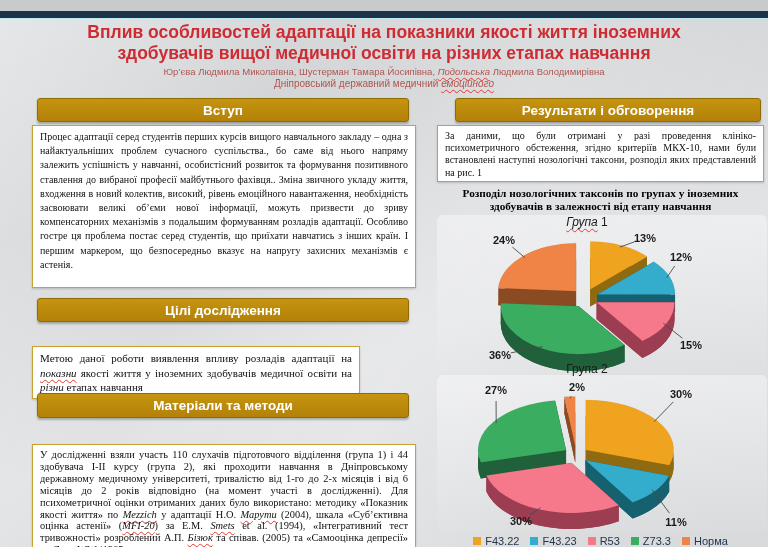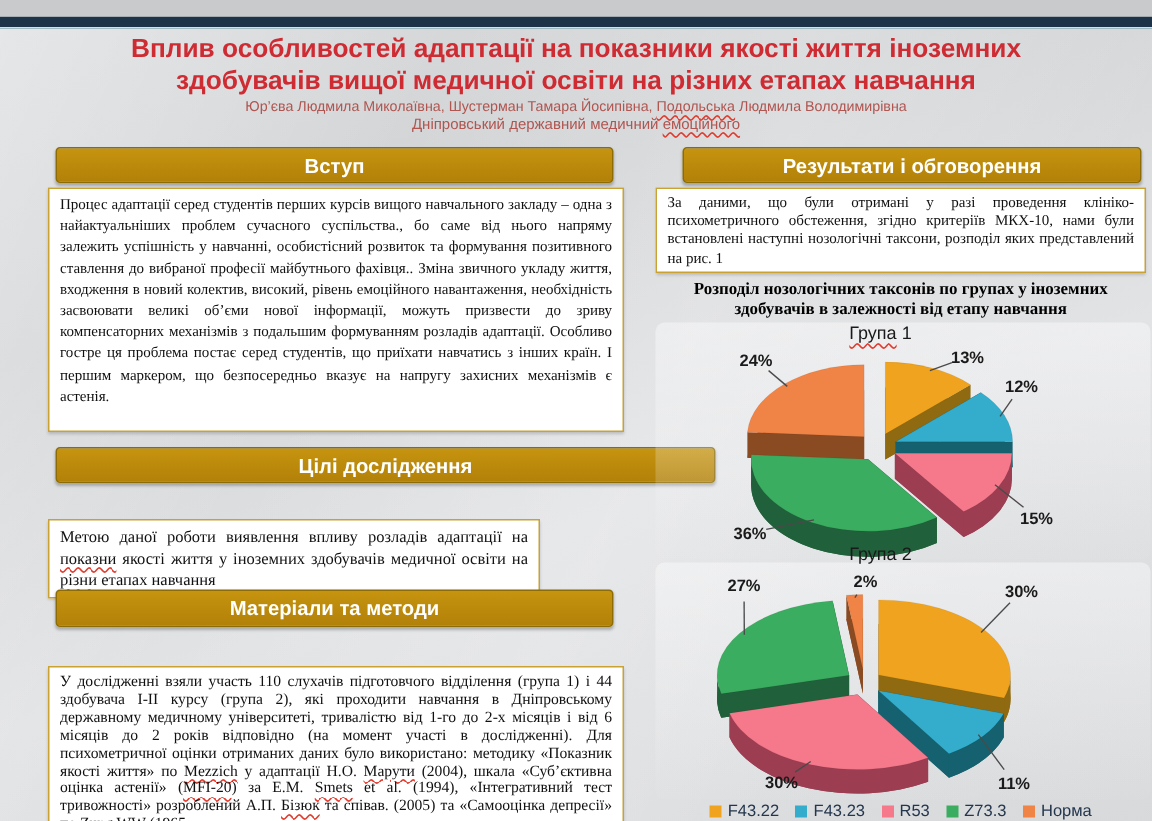--- a/index.html
+++ b/index.html
@@ -51,7 +51,7 @@
   .lg-item{display:flex;align-items:center;gap:4px;font-weight:normal;font-size:11px;color:#24364e;white-space:nowrap;}
   .lg-sq{width:8px;height:8px;display:inline-block;flex:0 0 auto;}
   .sq{text-decoration-line:underline;text-decoration-style:wavy;text-decoration-color:#e23b2e;
-      text-decoration-thickness:1px;text-underline-offset:2px;}
+      text-decoration-thickness:1px;text-underline-offset:2px;font-style:italic;}
 </style>
 </head>
 <body>

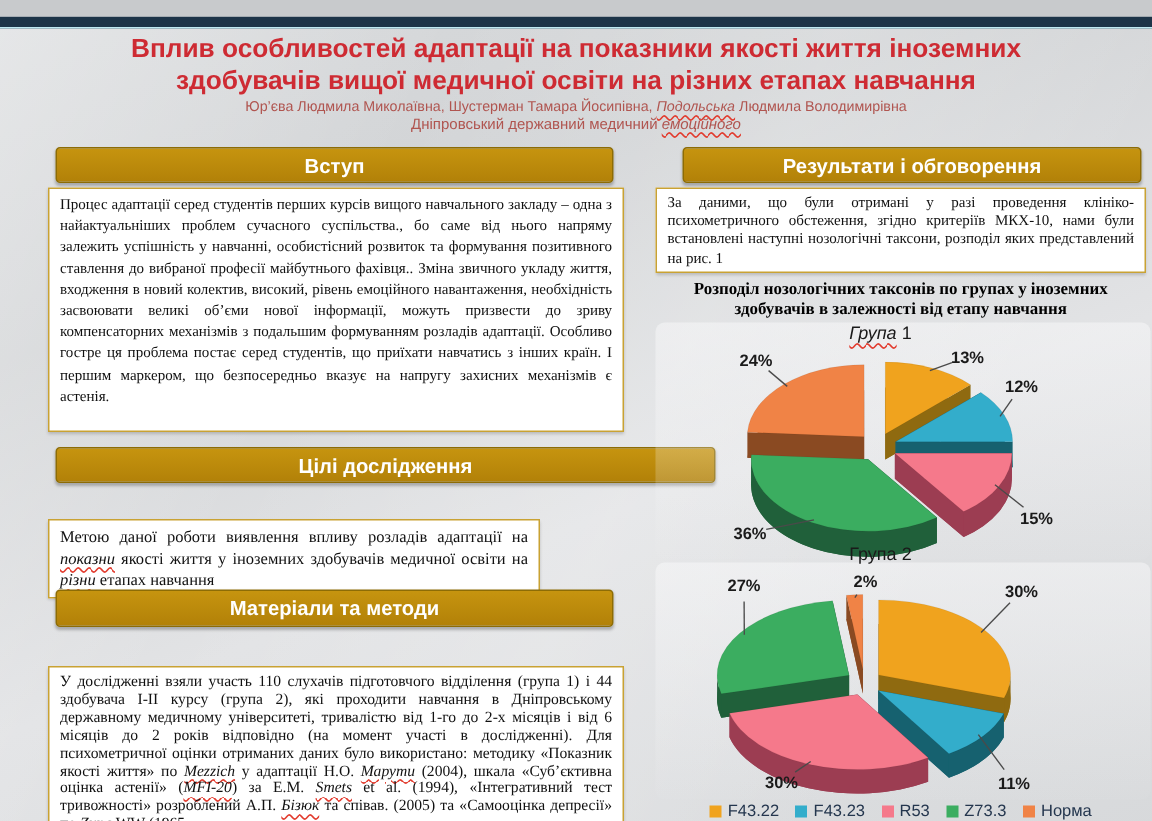--- a/index.html
+++ b/index.html
@@ -24,7 +24,7 @@
   .bar-intro{left:37px;top:87px;width:372px;height:24px;}
   .box-intro{left:32px;top:114px;width:384px;height:163px;}
   .box-intro .inner{font-size:10px;line-height:14.2px;}
-  .bar-goals{left:37px;top:287px;width:440px;height:24px;}
+  .bar-goals{left:37px;top:287px;width:372px;height:24px;}
   .box-goals{left:32px;top:335px;width:328px;height:53px;}
   .box-goals .inner{font-size:11px;line-height:14.5px;}
   .bar-methods{left:37px;top:382px;width:372px;height:25px;}

